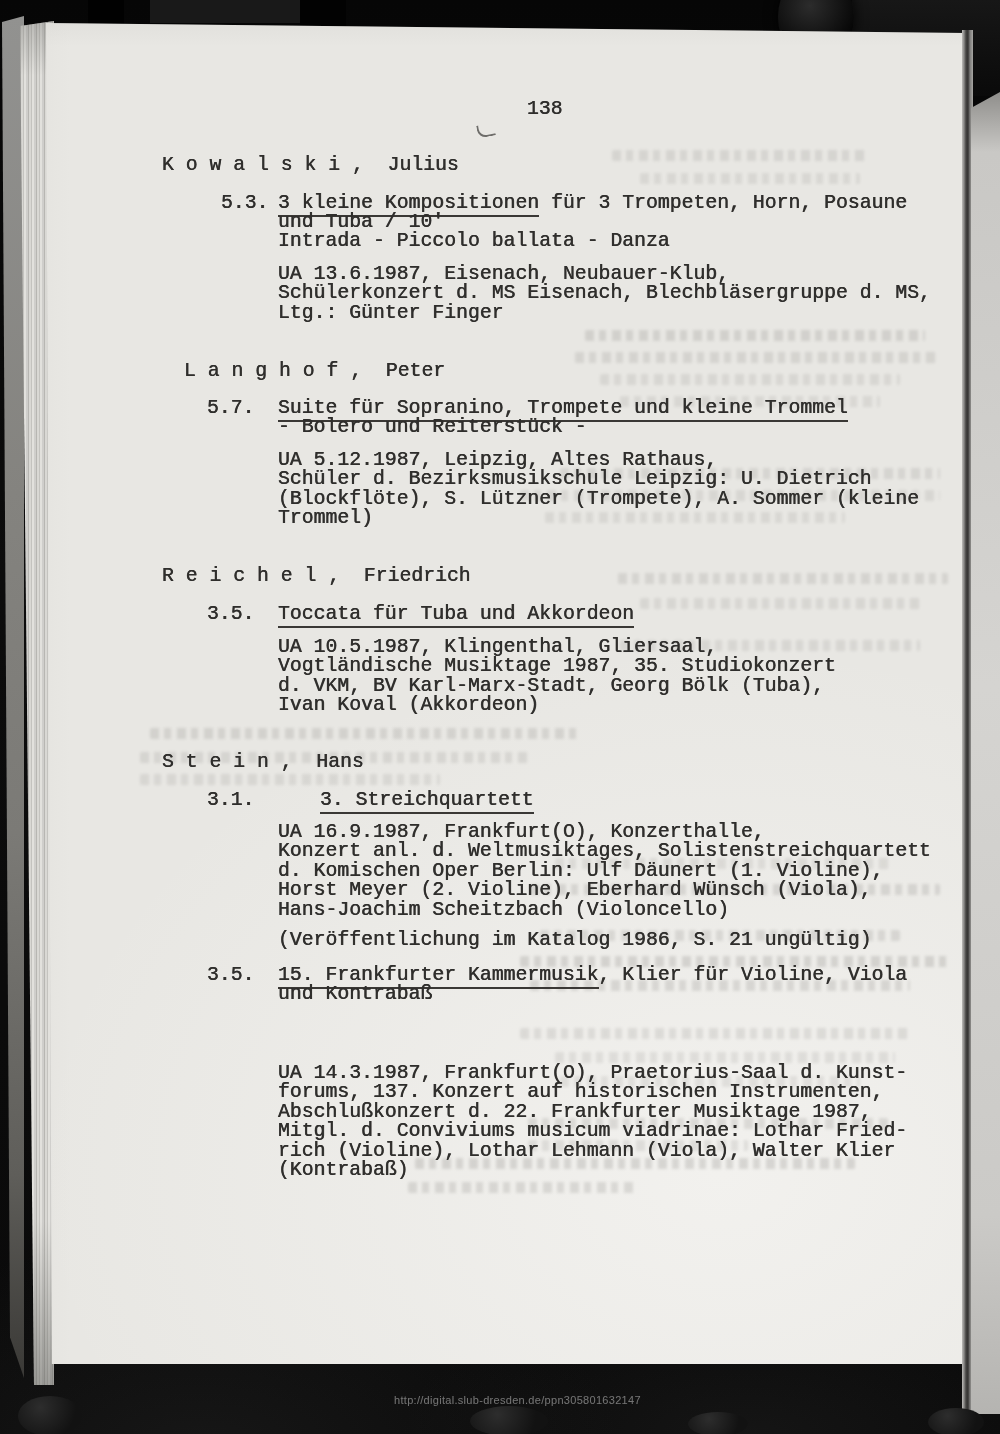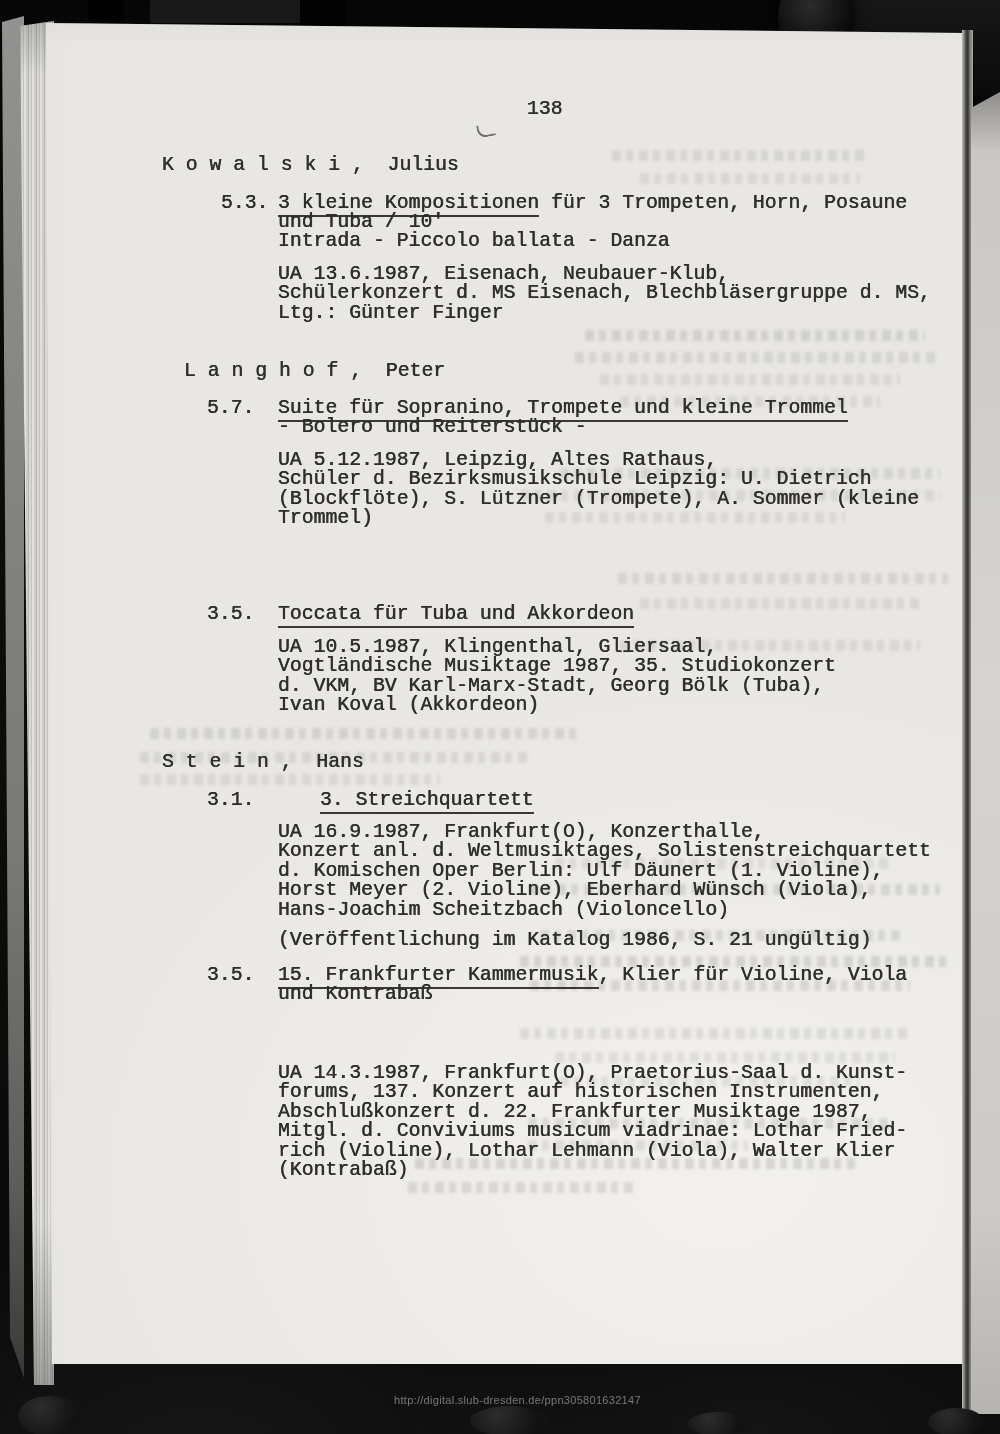--- a/index.html
+++ b/index.html
@@ -141,6 +141,7 @@
 Trommel)</div>
     </div>
 
+    <div class="tw" style="left:162px;top:567px;">R e i c h e l ,  Friedrich</div>
     <div>
       <div class="tw" style="left:207px;top:605px;">3.5.</div>
       <div class="tw" style="left:278px;top:605px;"><span class="u">Toccata für Tuba und Akkordeon</span></div>

